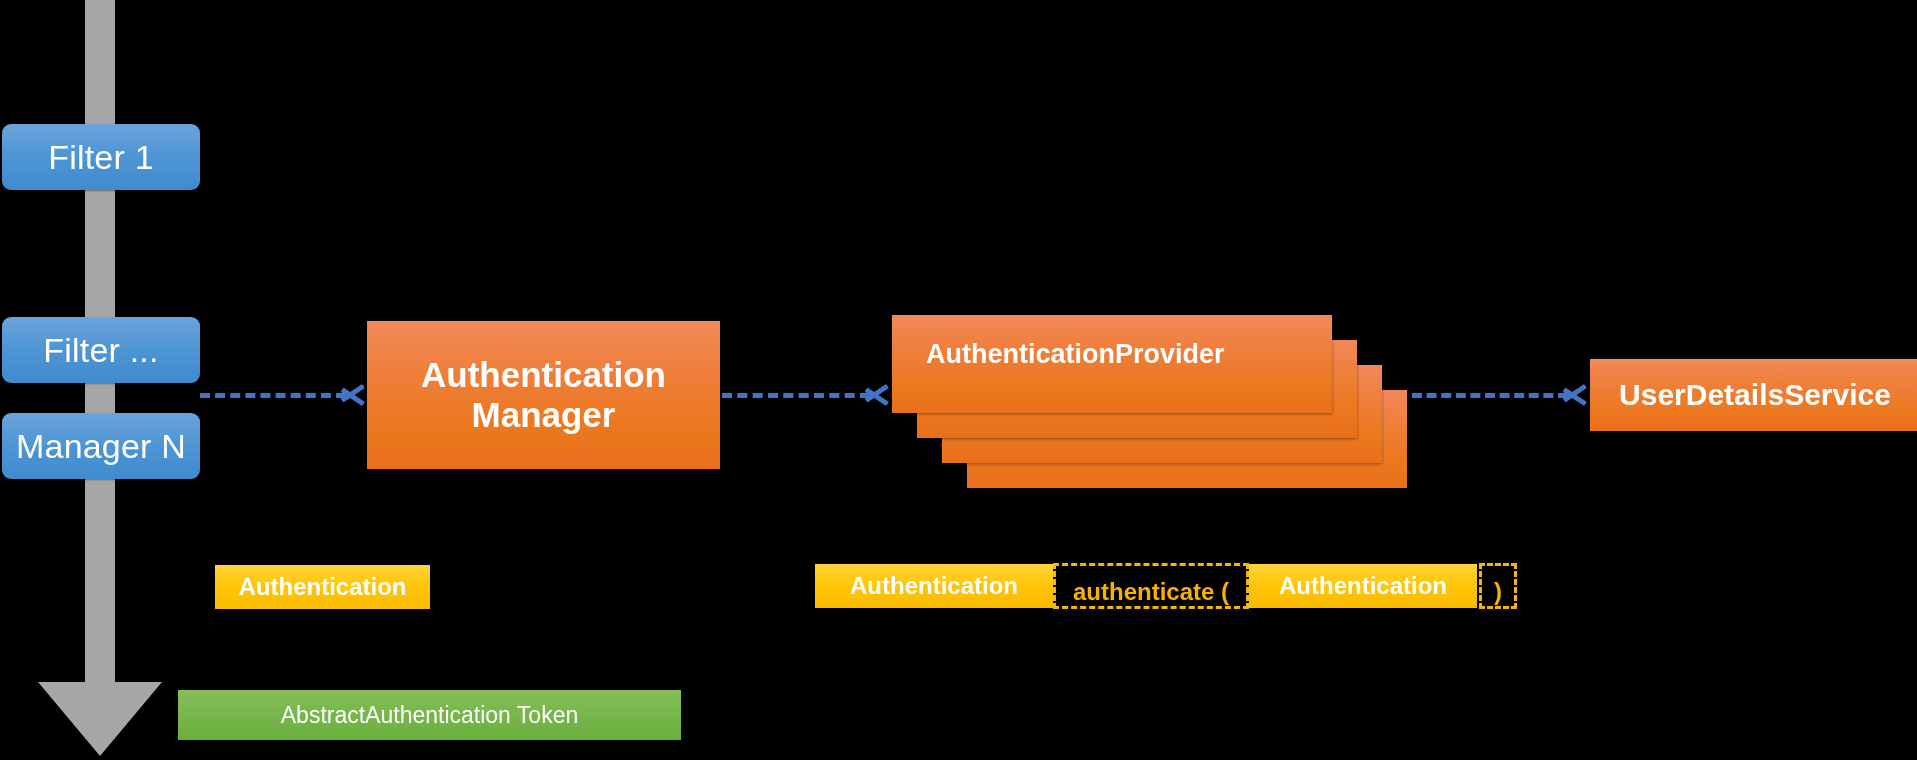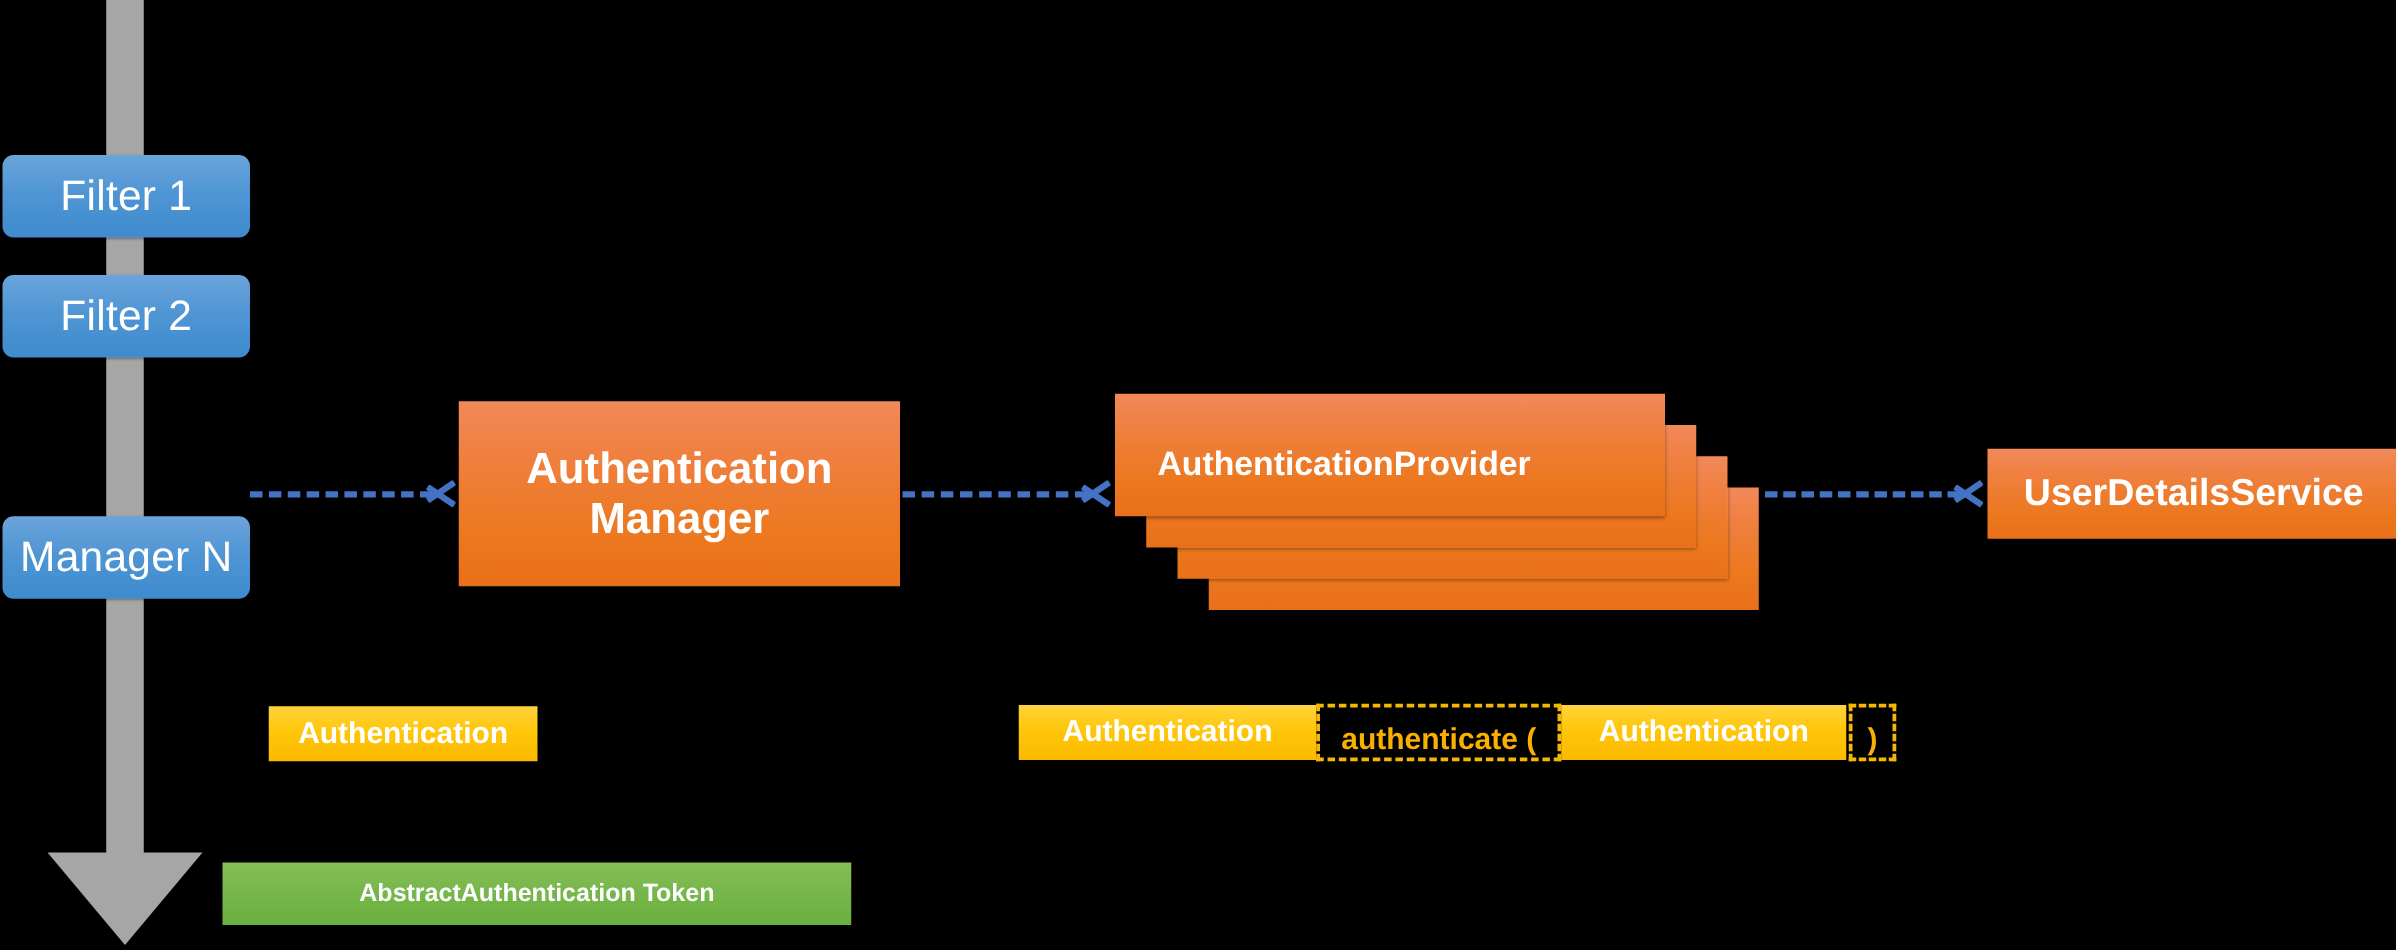--- a/index.html
+++ b/index.html
@@ -250,9 +250,6 @@
   <div class="filter-box fb1">
     <span>Filter 1</span>
   </div>
-  <div class="filter-box fb2">
-    <span>Filter 2</span>
-  </div>
   <div class="filter-box fb4">
     <span>Manager N</span>
   </div>

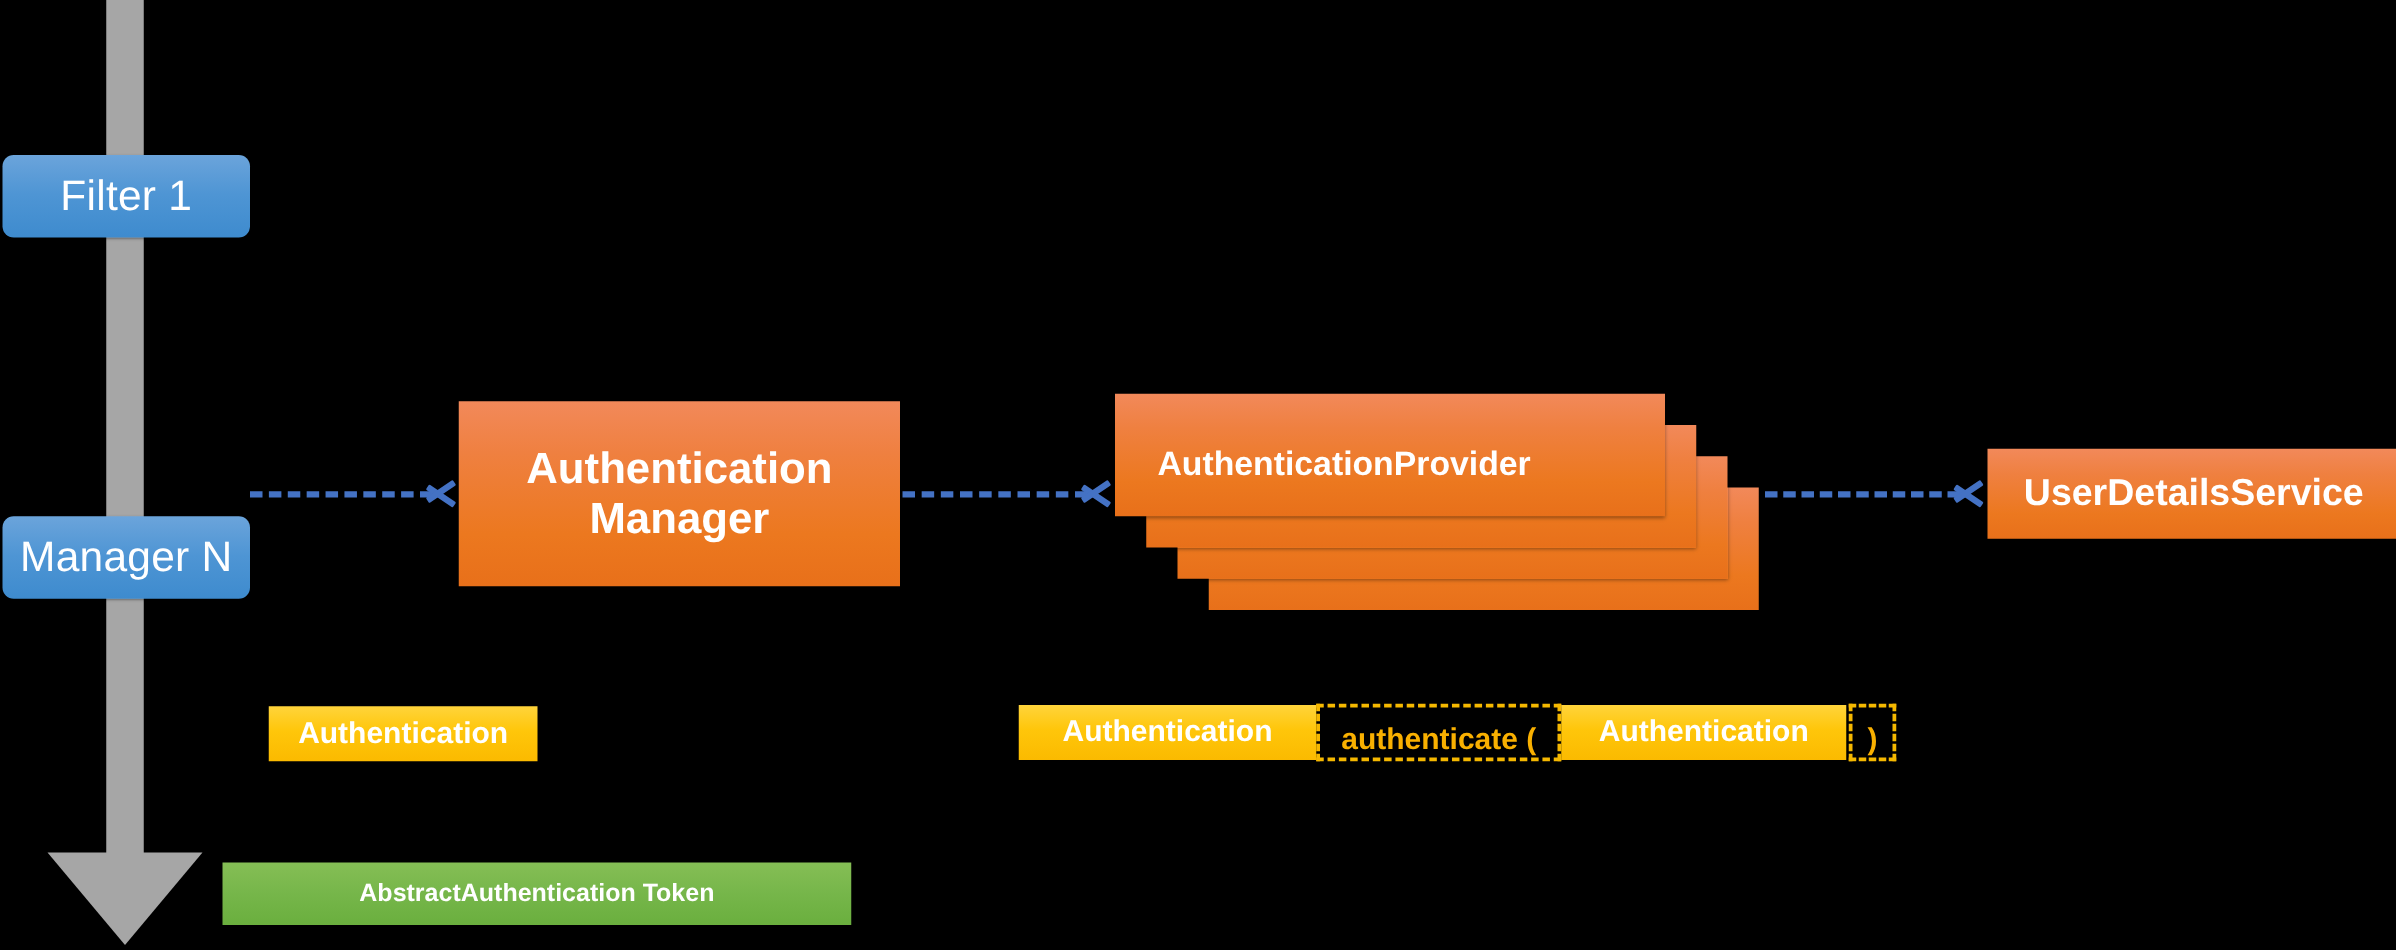--- a/index.html
+++ b/index.html
@@ -250,6 +250,9 @@
   <div class="filter-box fb1">
     <span>Filter 1</span>
   </div>
+  <div class="filter-box fb3">
+    <span>Filter ...</span>
+  </div>
   <div class="filter-box fb4">
     <span>Manager N</span>
   </div>

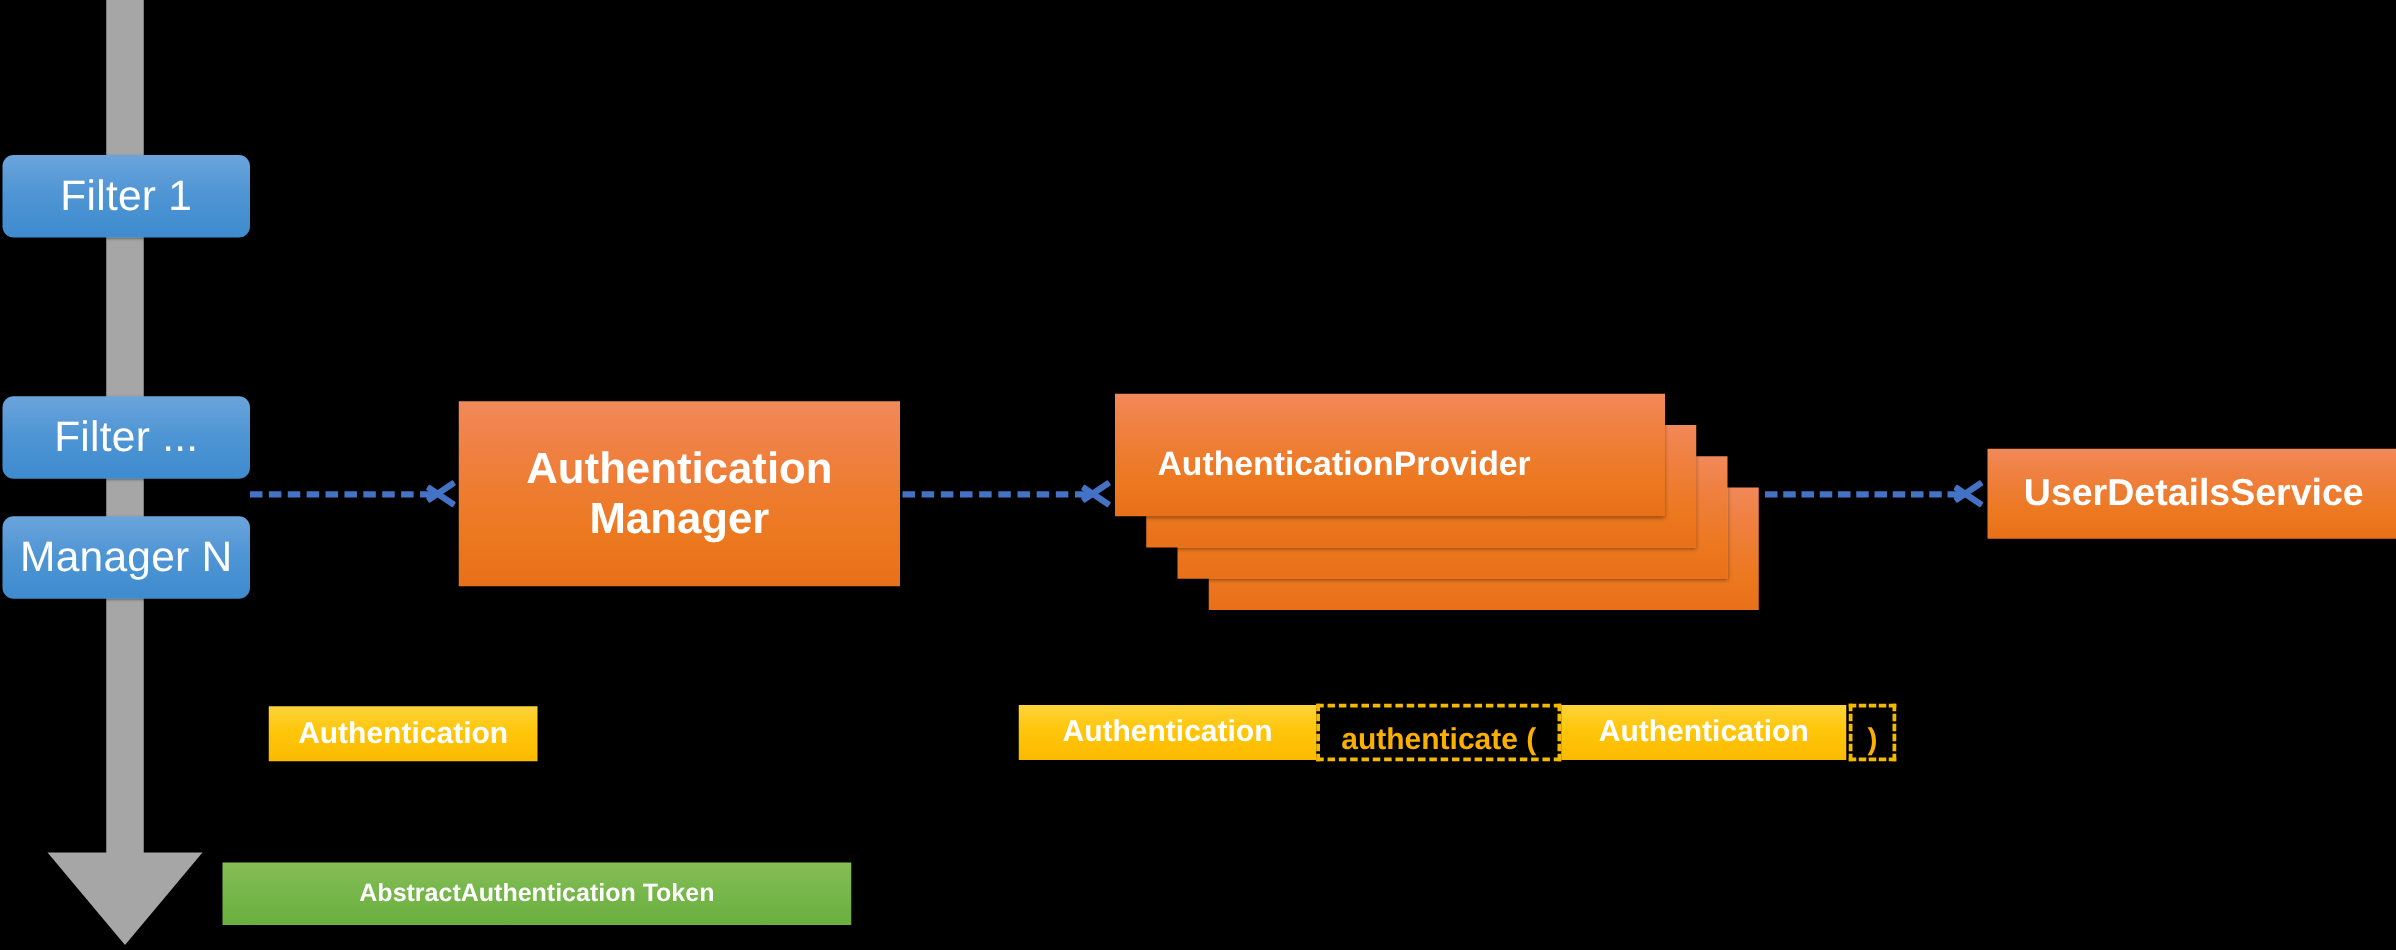--- a/index.html
+++ b/index.html
@@ -99,8 +99,8 @@
     font-size: 27px;
     font-family: "Liberation Sans", sans-serif;
     display: flex;
-    align-items: center;
-    padding-top: 14px;
+    align-items: flex-start;
+    padding-top: 24px;
     padding-left: 34px;
     box-sizing: border-box;
     box-shadow: 0 1px 3px rgba(0,0,0,0.4);

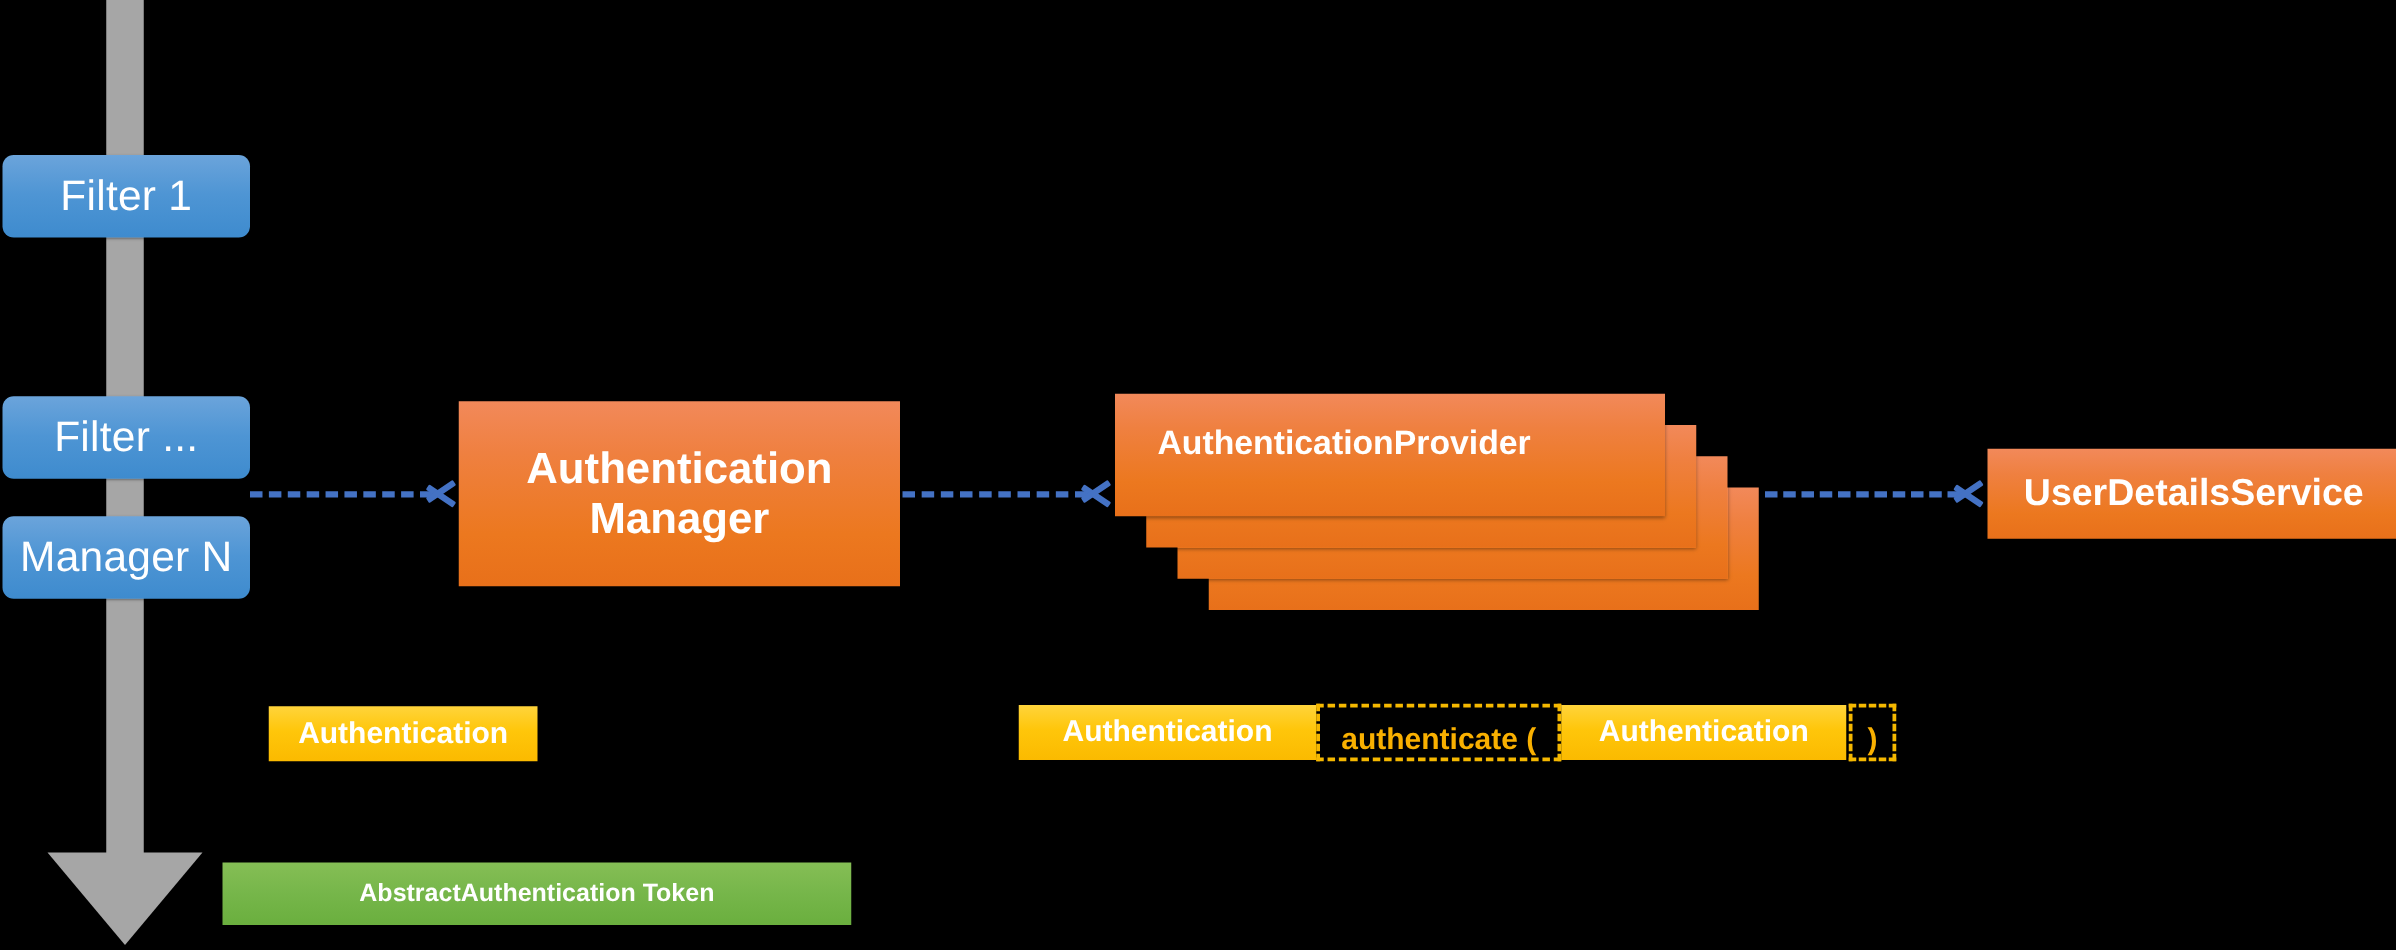--- a/index.html
+++ b/index.html
@@ -229,8 +229,8 @@
     height: 50px;
     background: linear-gradient(180deg, #85BE55 0%, #76B64A 50%, #6AAF3E 100%);
     color: #FFFFFF;
-    font-weight: bold;
-    font-size: 20px;
+    font-weight: normal;
+    font-size: 23px;
     font-family: "Liberation Sans", sans-serif;
     display: flex;
     align-items: center;

